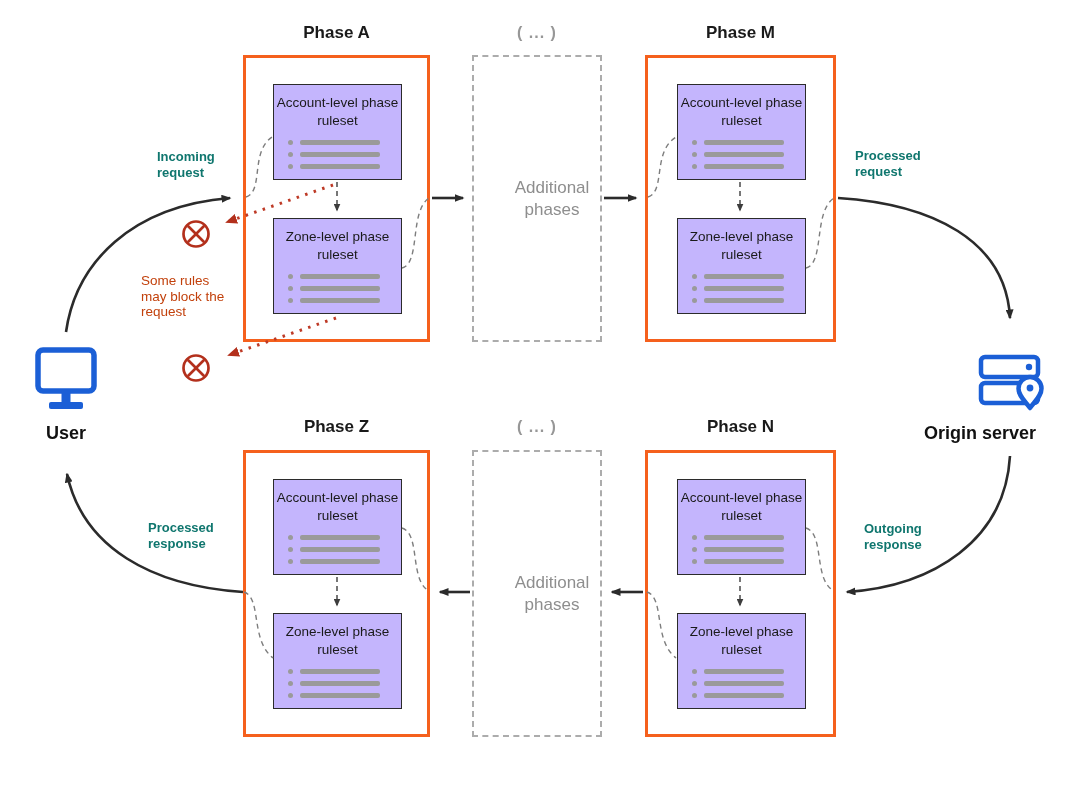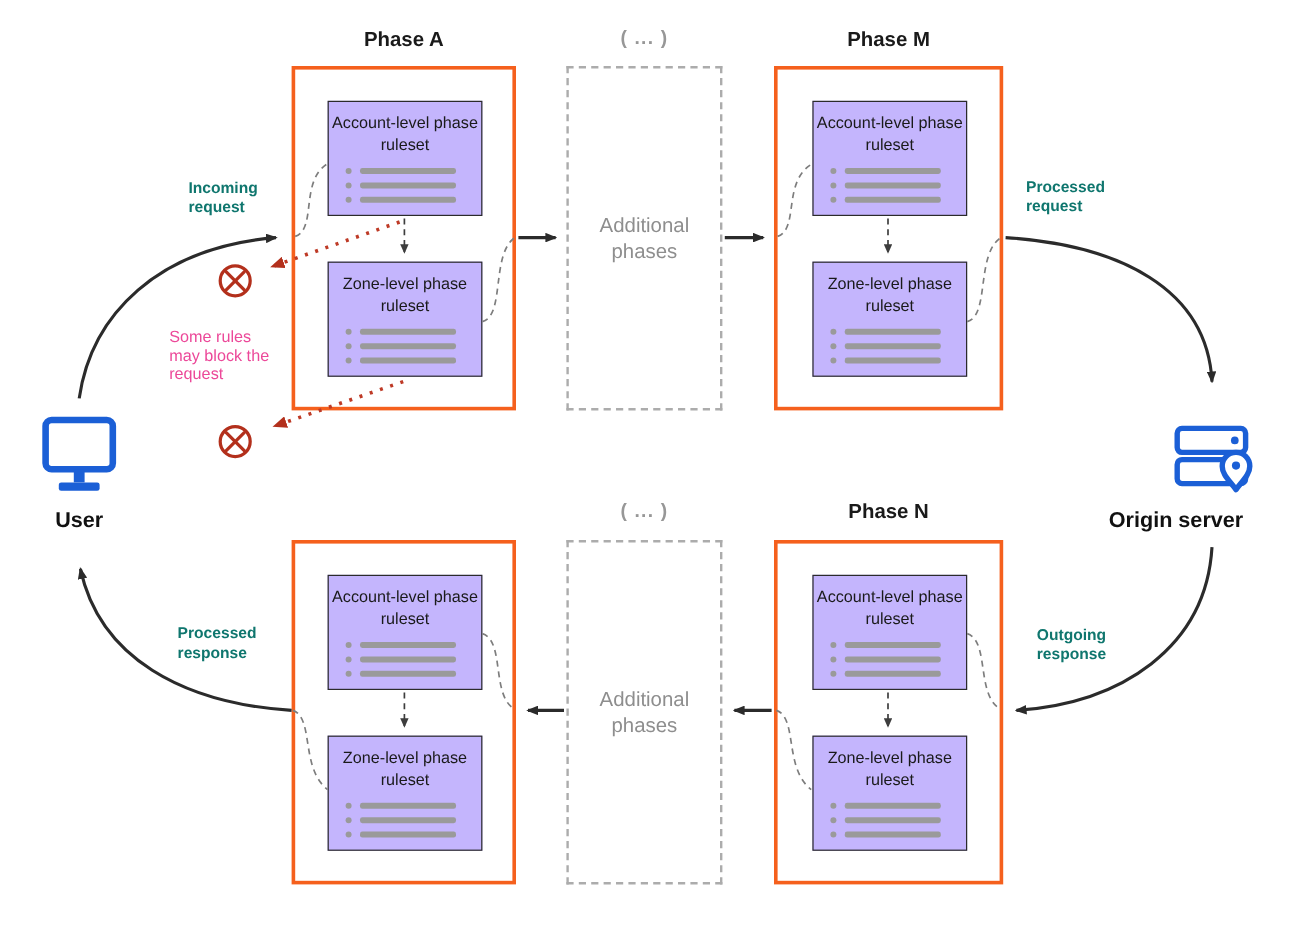--- a/index.html
+++ b/index.html
@@ -10,7 +10,7 @@
   
   .phase-box{position:absolute;height:287px;border:3px solid #F5601D;background:transparent;box-sizing:border-box;}
   .dash-box{position:absolute;height:287px;border:2px dashed #ACACAC;background:transparent;box-sizing:border-box;
-    display:flex;align-items:center;justify-content:center;}
+    display:flex;align-items:center;justify-content:flex-end;}
   .dash-box .ap-label{width:96px;text-align:center;font-size:17px;line-height:22px;color:#8E8E8E;}
   .phase-title{position:absolute;height:20px;text-align:center;font-size:17px;font-weight:700;color:#1a1a1a;}
   .ellipsis{position:absolute;height:20px;text-align:center;font-size:16px;font-weight:600;color:#979797;letter-spacing:1px;}

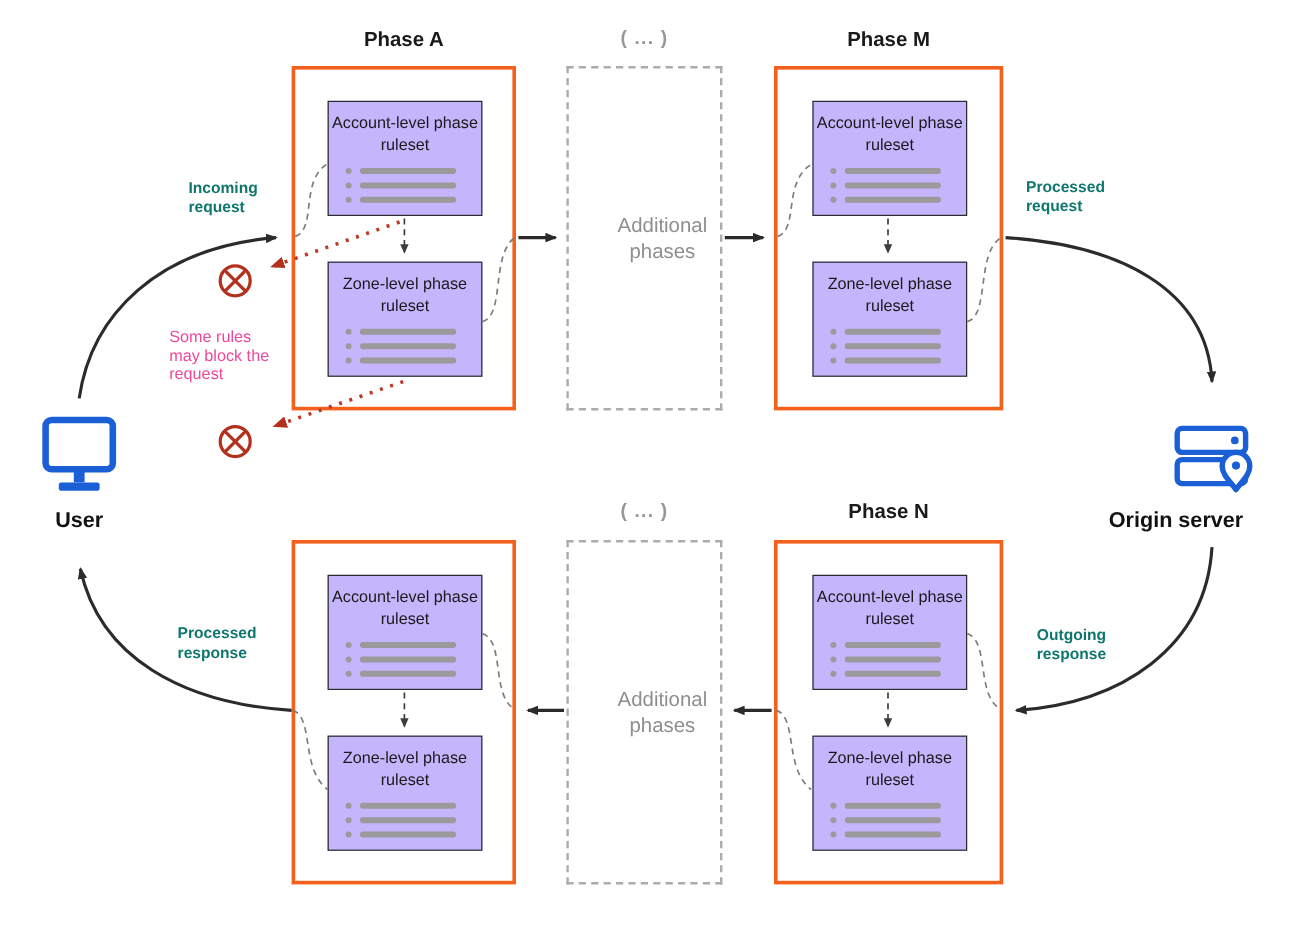--- a/index.html
+++ b/index.html
@@ -24,7 +24,7 @@
   
   .flow-label{position:absolute;font-size:13px;font-weight:700;line-height:16px;color:#0f766e;}
   .actor-label{position:absolute;text-align:center;font-size:18px;font-weight:700;color:#111;}
-  .block-note{position:absolute;left:141px;top:273px;width:88px;font-size:13.5px;font-weight:500;line-height:15.5px;color:#ec4899;}
+  .block-note{position:absolute;left:141px;top:273px;width:88px;font-size:13.5px;font-weight:500;line-height:15.5px;color:#c2410c;}
   svg.layer{position:absolute;left:0;top:0;pointer-events:none;}
 </style>
 </head>

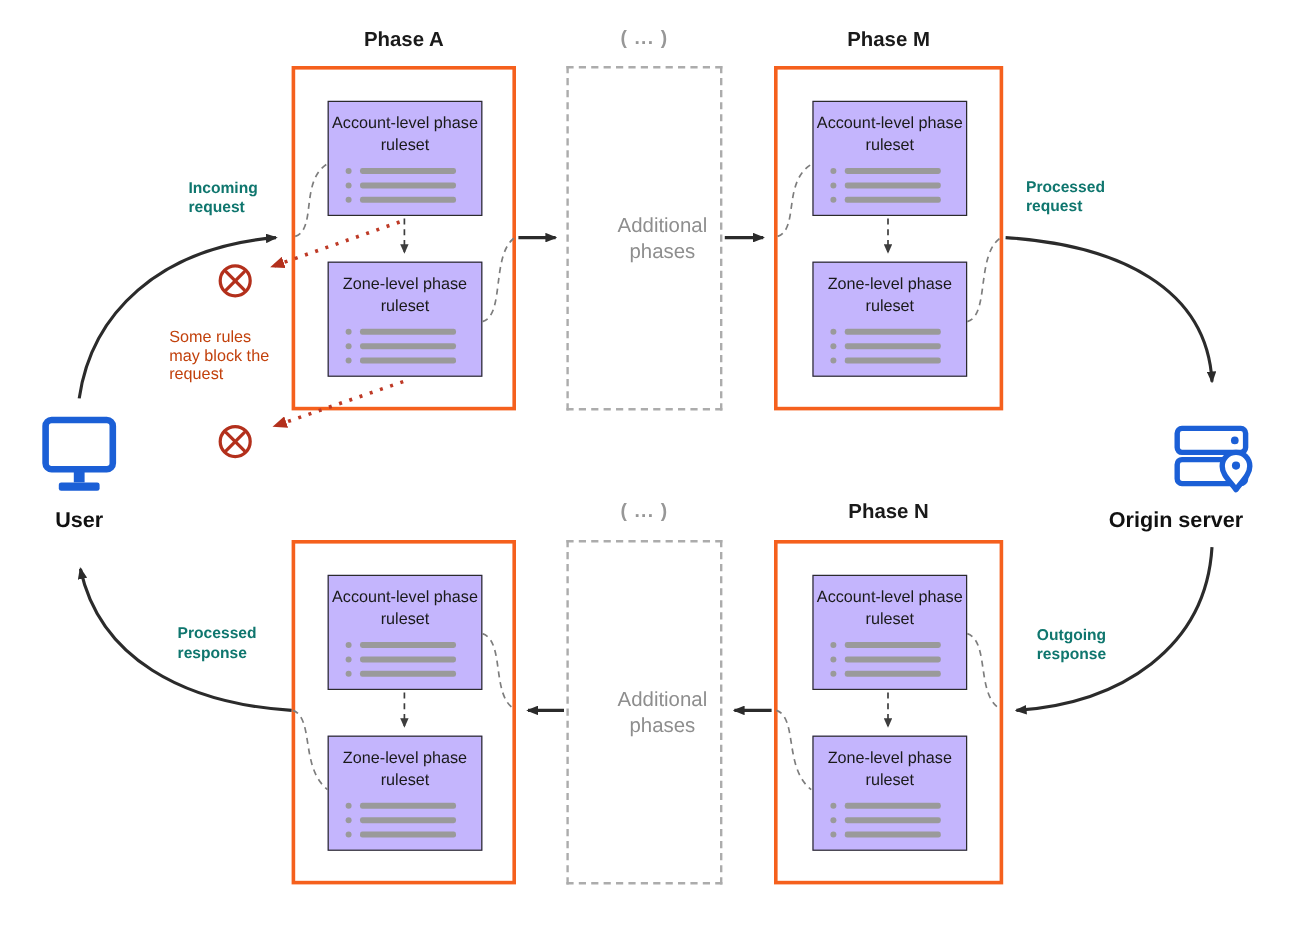--- a/index.html
+++ b/index.html
@@ -36,6 +36,7 @@
   <div class="ellipsis" style="left:472px;top:24px;width:130px">( ... )</div>
   <div class="phase-title" style="left:645px;top:23px;width:191px">Phase M</div>
 
+  <div class="phase-title" style="left:243px;top:417px;width:187px">Phase Z</div>
   <div class="ellipsis" style="left:472px;top:418px;width:130px">( ... )</div>
   <div class="phase-title" style="left:645px;top:417px;width:191px">Phase N</div>
 

